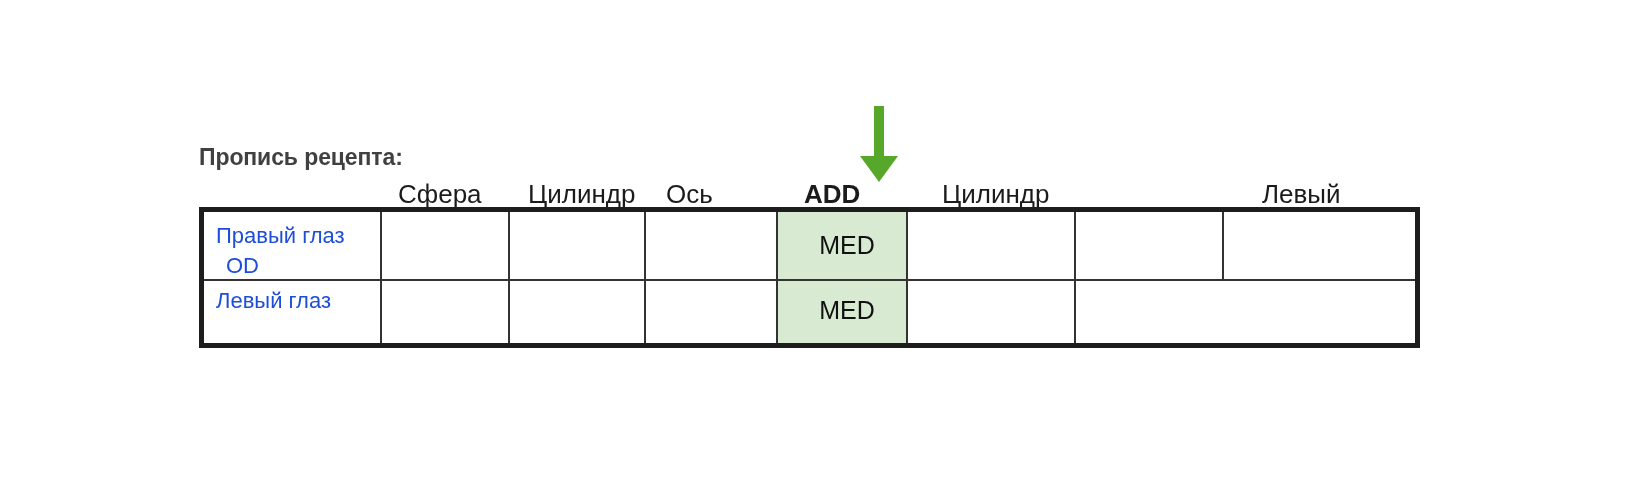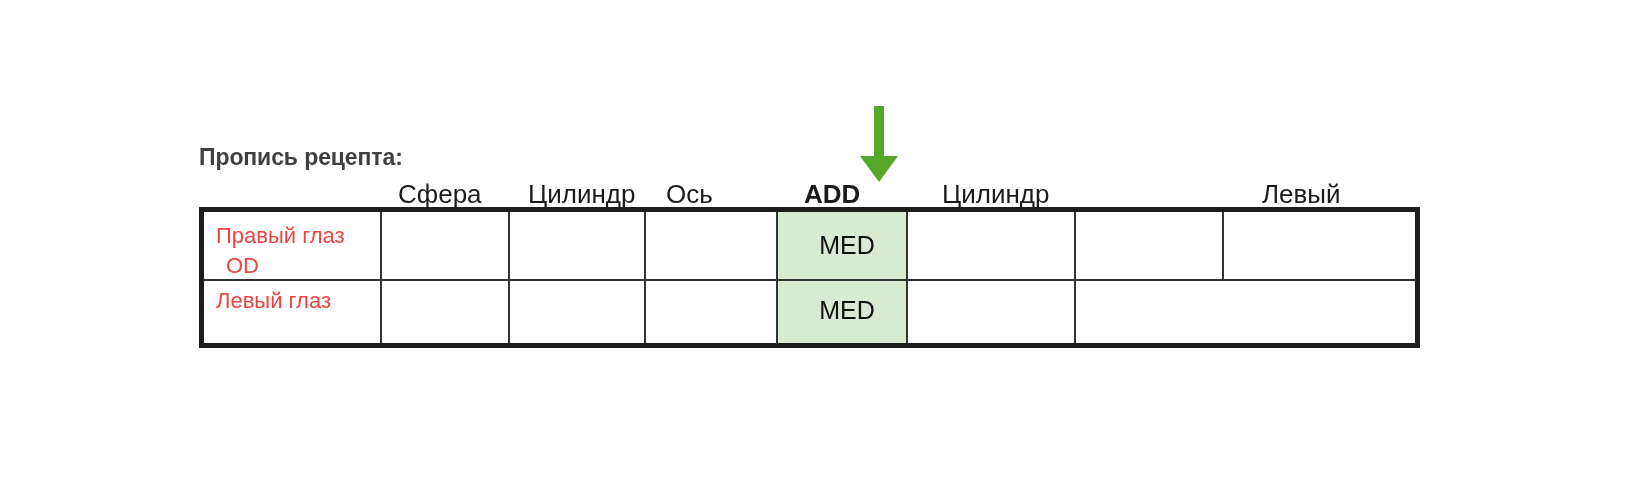--- a/index.html
+++ b/index.html
@@ -119,7 +119,7 @@
     width: 180px;
     font-size: 22px;
     line-height: 30px;
-    color: #ef4444;
+    color: #1d4ed8;
     white-space: nowrap;
   }
   .eye-label .eye-code {

